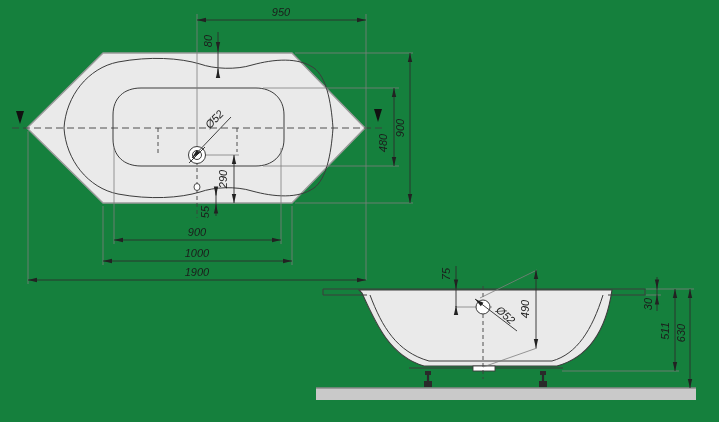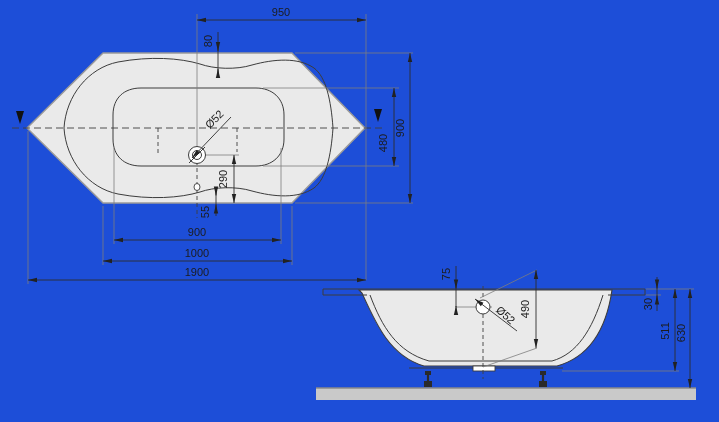--- a/index.html
+++ b/index.html
@@ -3,8 +3,8 @@
 <meta charset="utf-8">
 <style>
   html,body{margin:0;padding:0;background:#ffffff;}
-  .stage{position:relative;width:719px;height:422px;background:#1d4ed8;overflow:hidden;
-         font-family:"Liberation Sans", sans-serif;}
+  .stage{position:relative;width:719px;height:422px;background:#15803d;overflow:hidden;
+         font-family:"Liberation Sans", sans-serif;font-style:italic;}
   svg{display:block}
   .tubfill{fill:#eaeaea;stroke:#9a9a9a;stroke-width:1.5;stroke-linejoin:round;}
   .c1{fill:none;stroke:#3c3c3c;stroke-width:1;}

